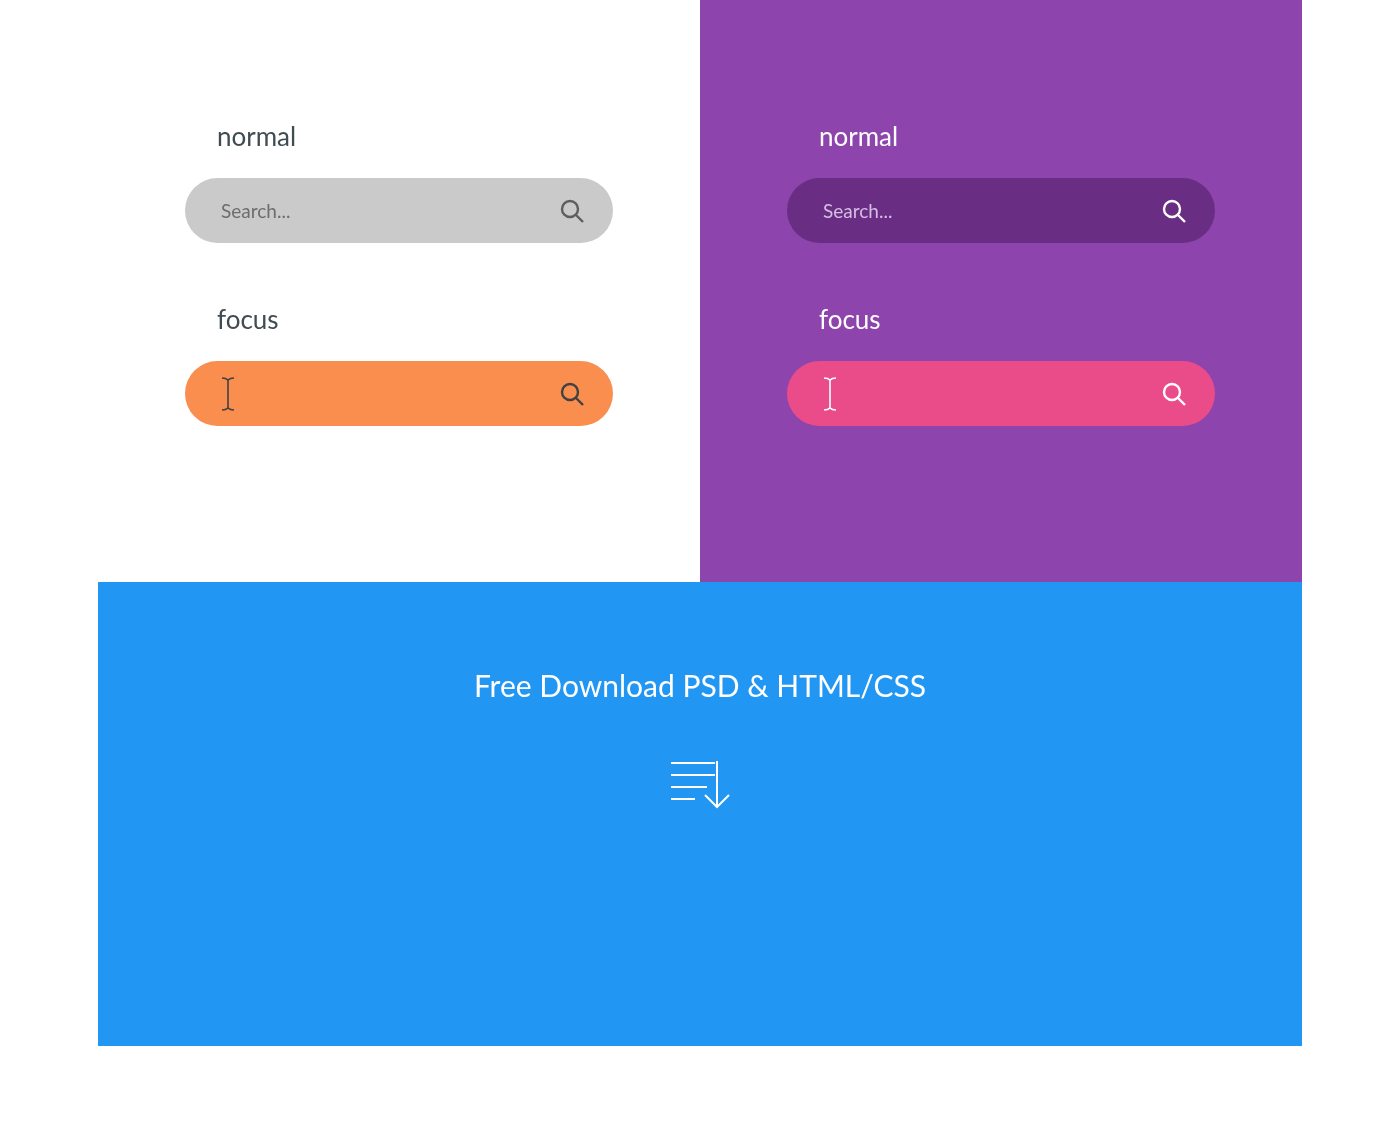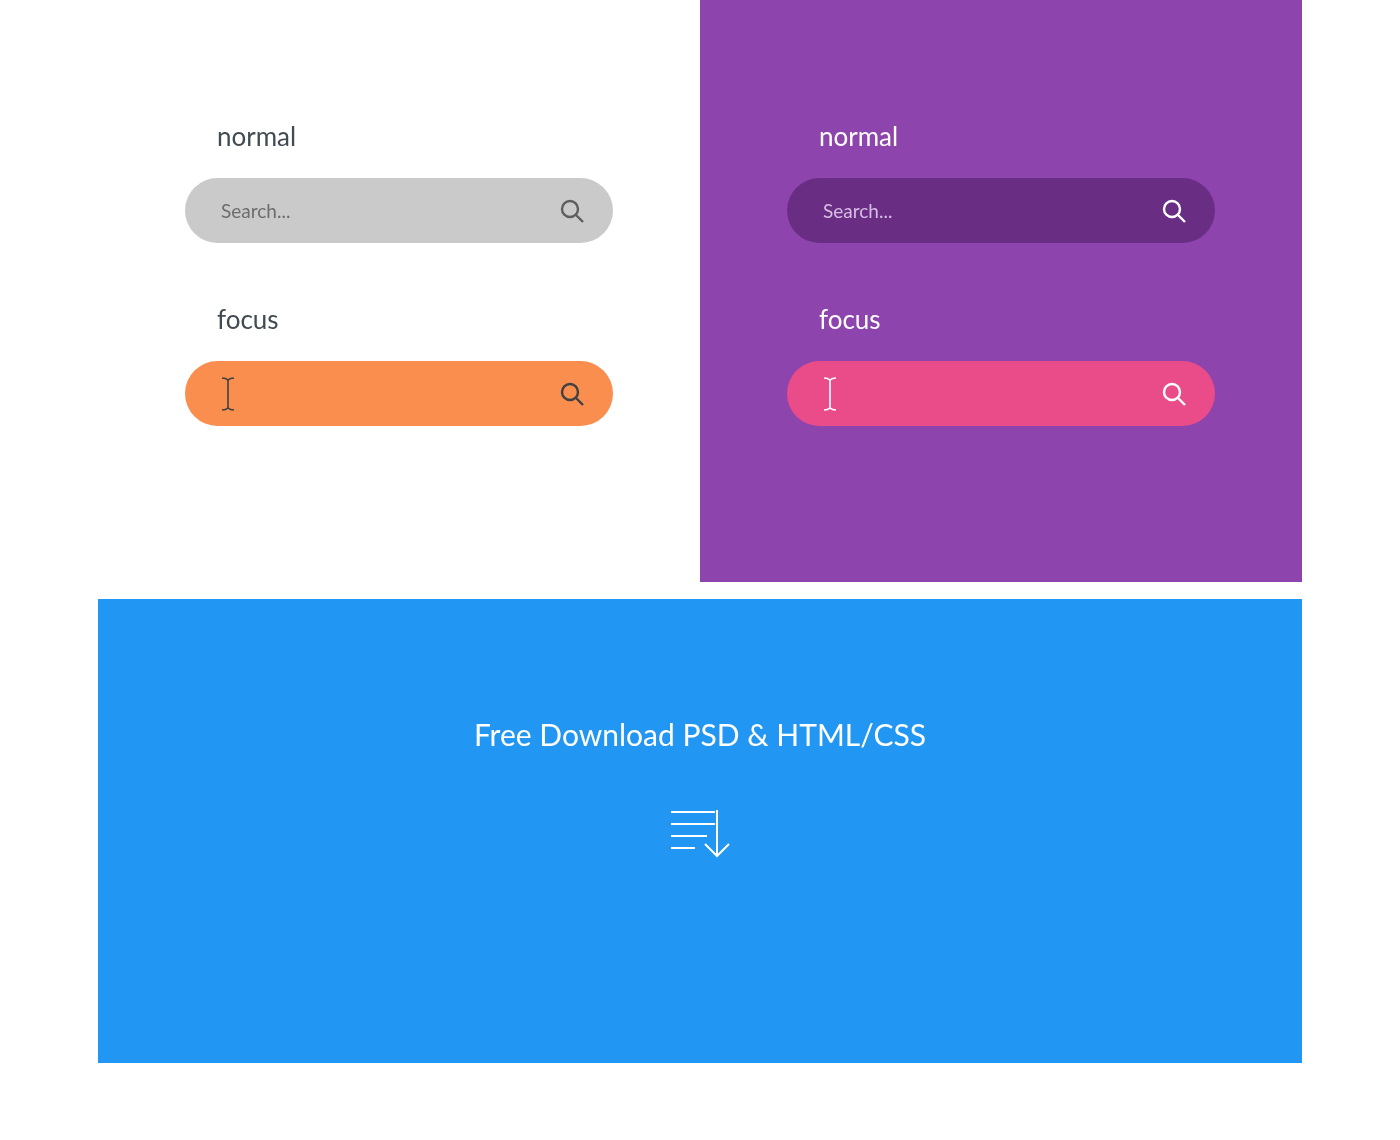--- a/index.html
+++ b/index.html
@@ -97,9 +97,8 @@
     display: flex;
     flex-direction: column;
     align-items: center;
-    padding-top: 117px;
+    padding-top: 85px;
     color: #ffffff;
-    margin-top: 17px;
   }
   .bottom h2 {
     font-size: 30px;

